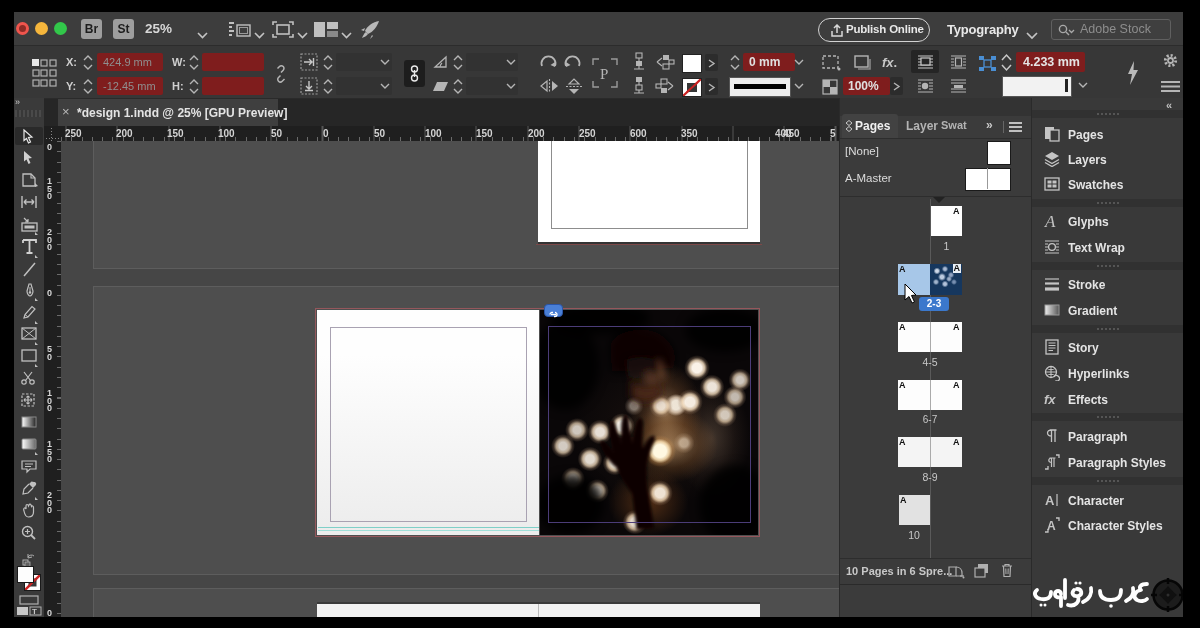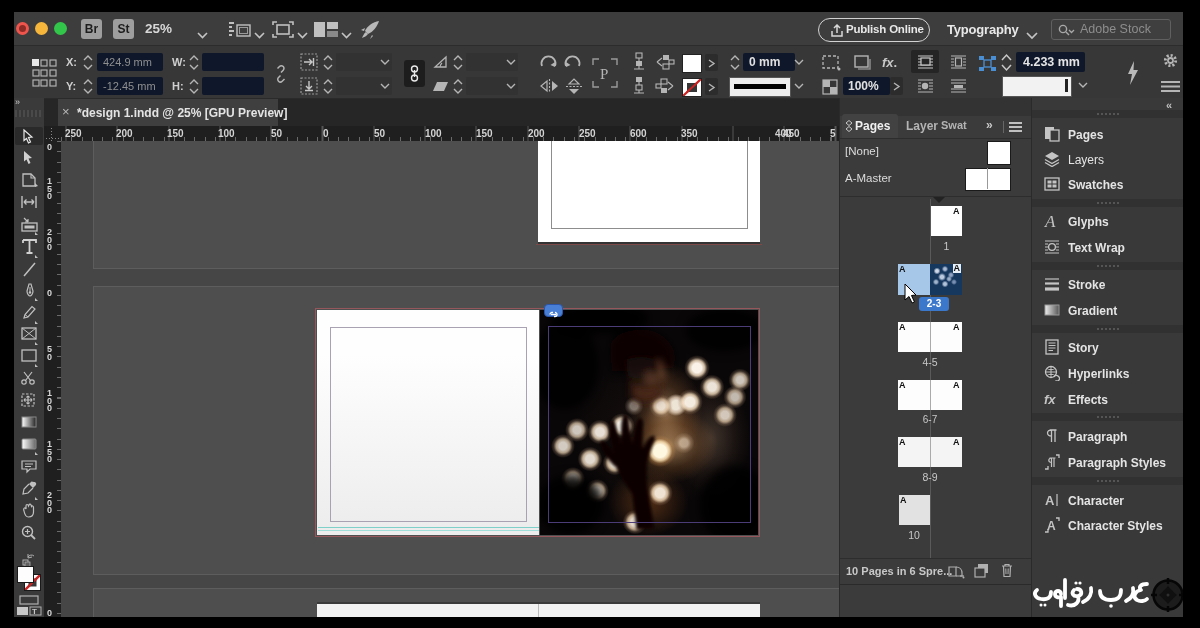--- a/index.html
+++ b/index.html
@@ -7,7 +7,7 @@
     font-family:"Liberation Sans",sans-serif;-webkit-font-smoothing:antialiased;}
   .abs{position:absolute;}
   .txt{color:#d8d8d8;}
-  .fld{position:absolute;background:#0f172a;border-radius:2px;}
+  .fld{position:absolute;background:#7f1d1d;border-radius:2px;}
   .fldtx{color:#8f8f8f;font-size:11px;line-height:18px;padding-left:6px;}
   .lbl{position:absolute;color:#cfcfcf;font-size:11px;font-weight:bold;}
 </style>

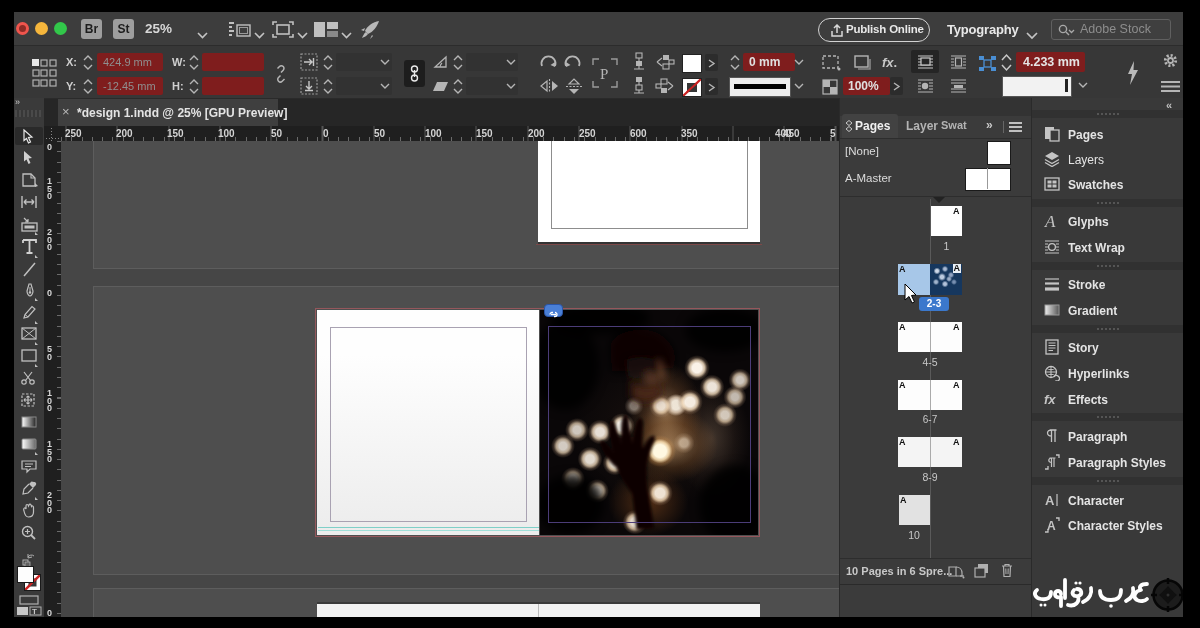--- a/index.html
+++ b/index.html
@@ -708,7 +708,7 @@
         <path d="M1 8.5 L8 12.5 L15 8.5" fill="none" stroke="#c4c4c4" stroke-width="1.4"></path>
         <path d="M1 11.5 L8 15.5 L15 11.5" fill="none" stroke="#c4c4c4" stroke-width="1.4"></path>
       </svg>
-    <div class="abs" style="left:36px;top:153px;color:#e4e4e4;font-size:12px;font-weight:normal;">Layers</div>
+    <div class="abs" style="left:36px;top:153px;color:#e4e4e4;font-size:12px;font-weight:bold;">Layers</div>
     <svg class="abs" style="left:12px;top:176px;" width="16" height="16">
         <rect x="1" y="2" width="14" height="12" fill="none" stroke="#c4c4c4" stroke-width="1.3"></rect>
         <rect x="3.5" y="4.5" width="4" height="3" fill="#c4c4c4"></rect>

